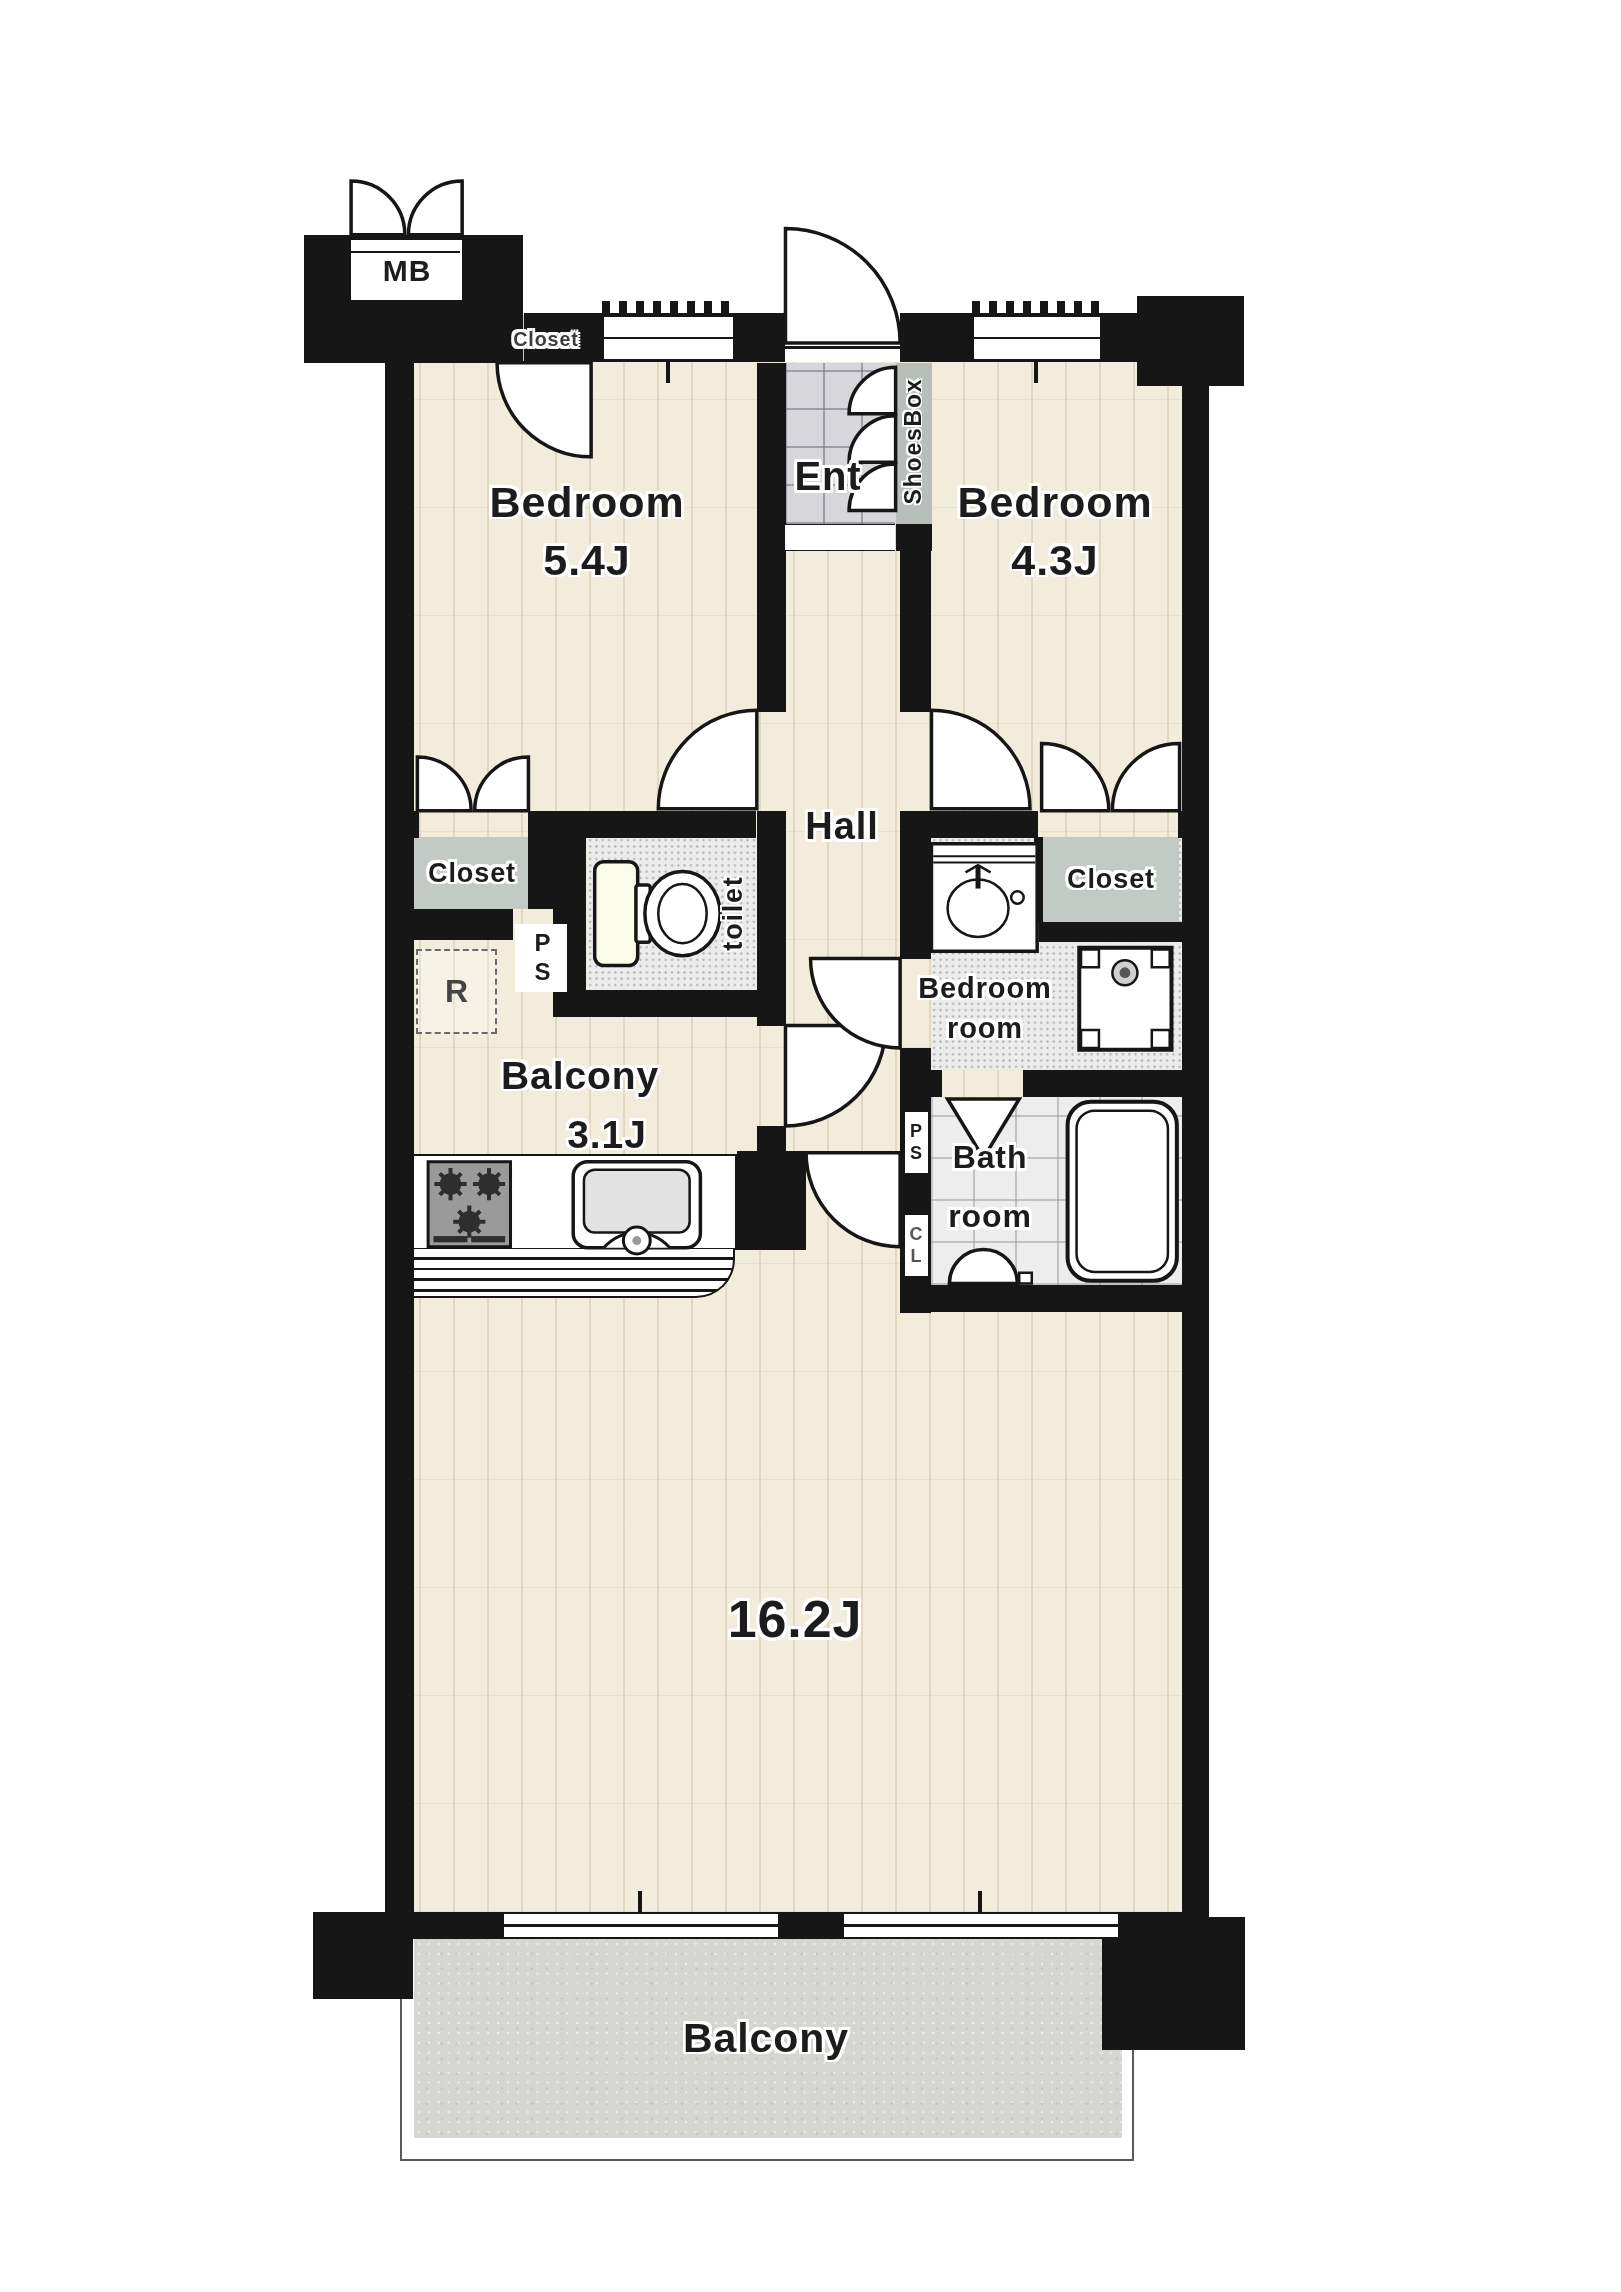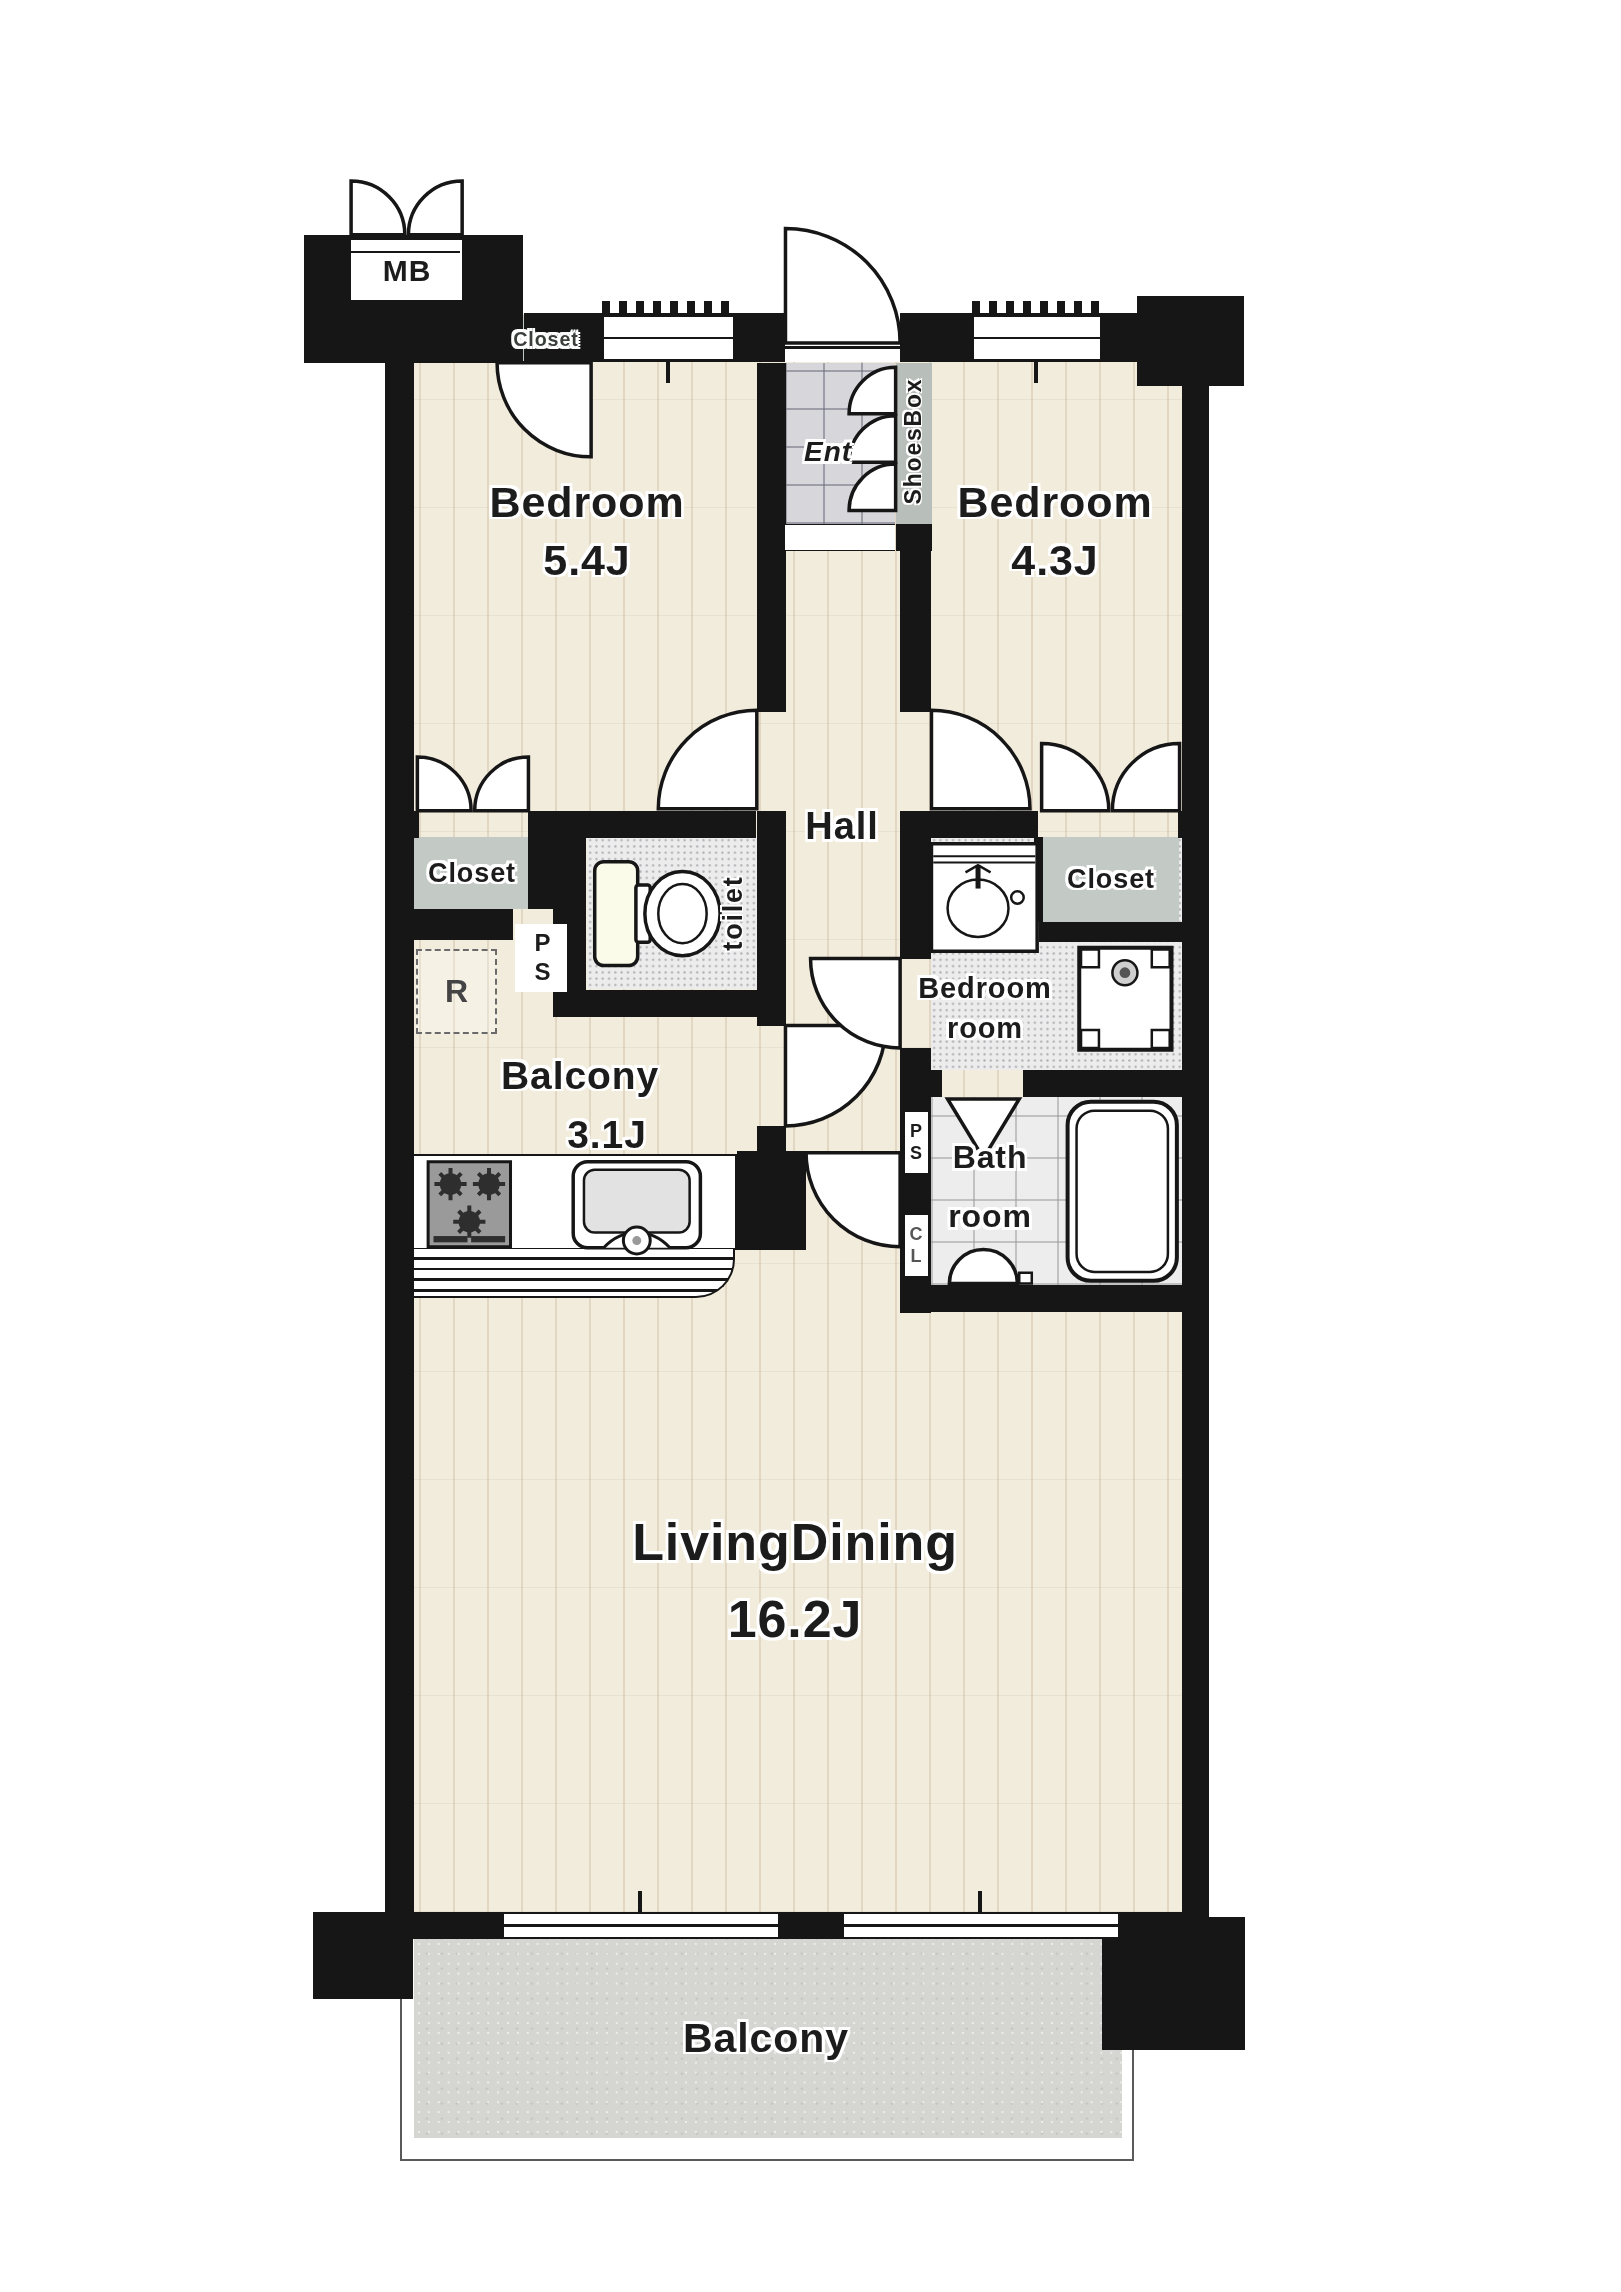--- a/index.html
+++ b/index.html
@@ -256,7 +256,7 @@
   <div class="lb" style="left:546px;top:340px;font-size:19.7px;color:#3a3f3c;">Closet</div>
   <div class="lb" style="left:587px;top:502px;font-size:43px;">Bedroom</div>
   <div class="lb" style="left:587px;top:560px;font-size:43px;">5.4J</div>
-  <div class="lb" style="left:828px;top:452px;font-size:28px;font-style:italic;">Ent</div>
+  <div class="lb" style="left:828px;top:476px;font-size:40px;">Ent</div>
   <div class="vlb" style="left:913px;top:441px;font-size:23px;">ShoesBox</div>
   <div class="lb" style="left:1055px;top:502px;font-size:43px;">Bedroom</div>
   <div class="lb" style="left:1055px;top:560px;font-size:43px;">4.3J</div>

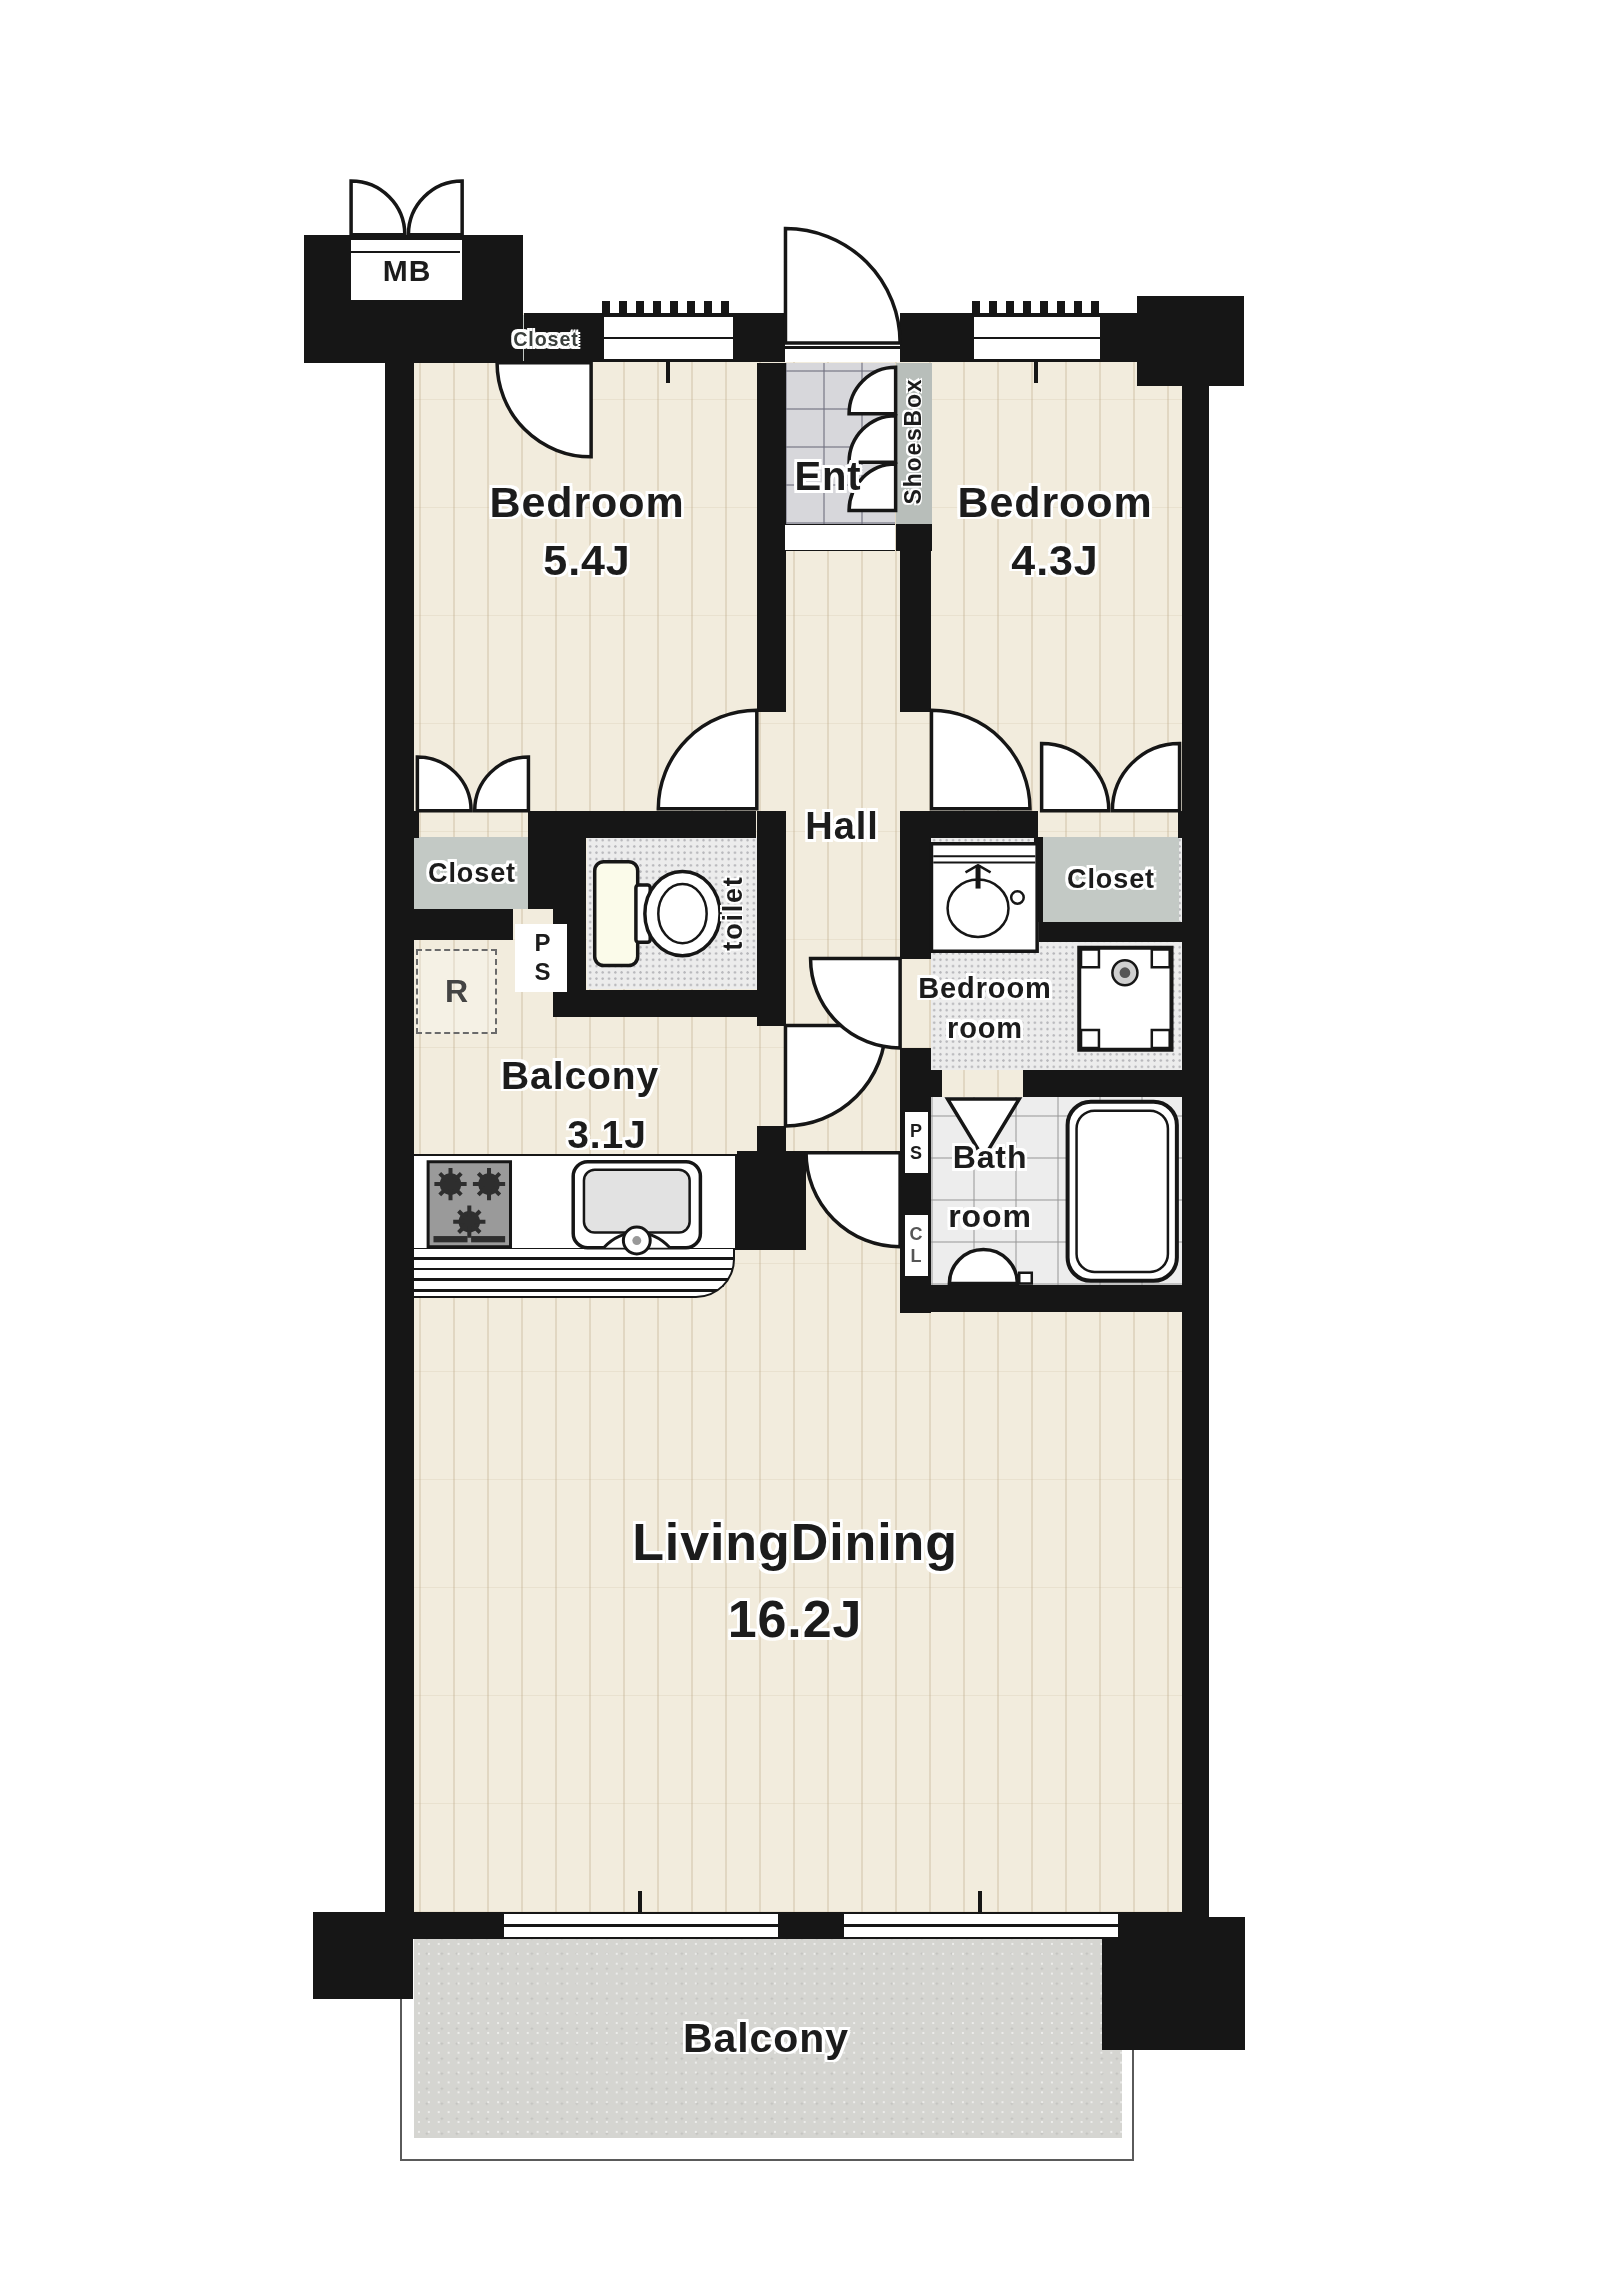--- a/index.html
+++ b/index.html
@@ -274,7 +274,6 @@
   <div class="lb" style="left:990px;top:1216px;font-size:32px;">room</div>
   <div class="stack" style="left:916px;top:1143px;font-size:18px;">PS</div>
   <div class="stack" style="left:916px;top:1246px;font-size:18px;color:#555;">CL</div>
-  <div class="lb" style="left:795px;top:1542px;font-size:52px;">LivingDining</div>
   <div class="lb" style="left:795px;top:1619px;font-size:52px;">16.2J</div>
   <div class="lb" style="left:766px;top:2038px;font-size:41px;">Balcony</div>
 

